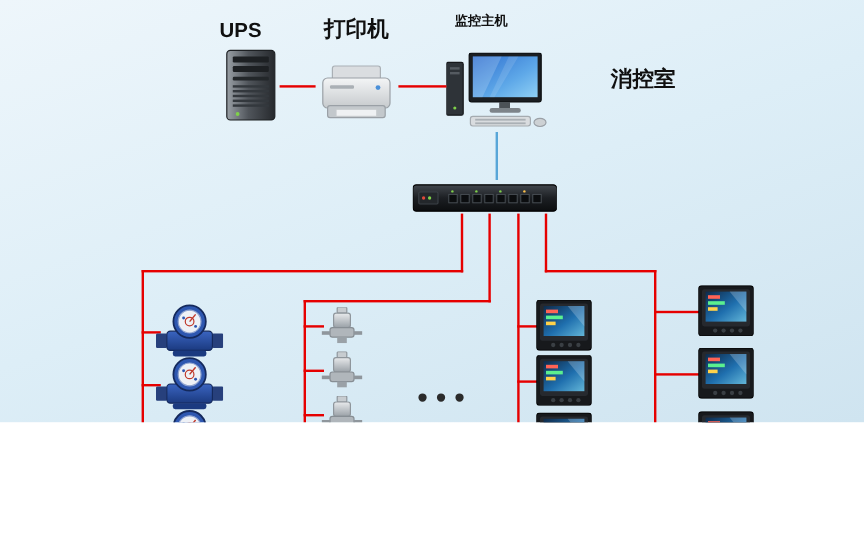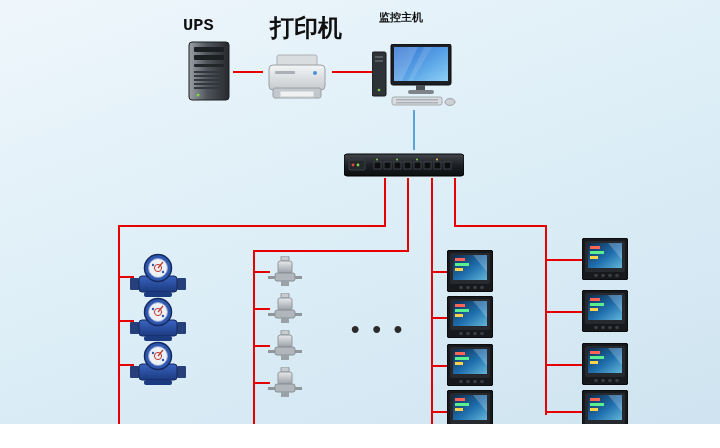--- a/index.html
+++ b/index.html
@@ -4,9 +4,9 @@
 <style>
   html,body{margin:0;padding:0;background:#fff}
   .stage{
-    position:relative;width:720px;height:424px;overflow:hidden;
+    position:relative;width:720px;height:352px;overflow:hidden;
     background:linear-gradient(160deg,#eef6fb 0%,#ddeef7 50%,#cfe4f0 100%);
-    font-family:Liberation Mono, monospace;
+    font-family:Liberation Sans, sans-serif;
   }
   .lbl{position:absolute;color:#101010;font-weight:700;white-space:nowrap}
   .hline{position:absolute;height:2px;background:#e60000}

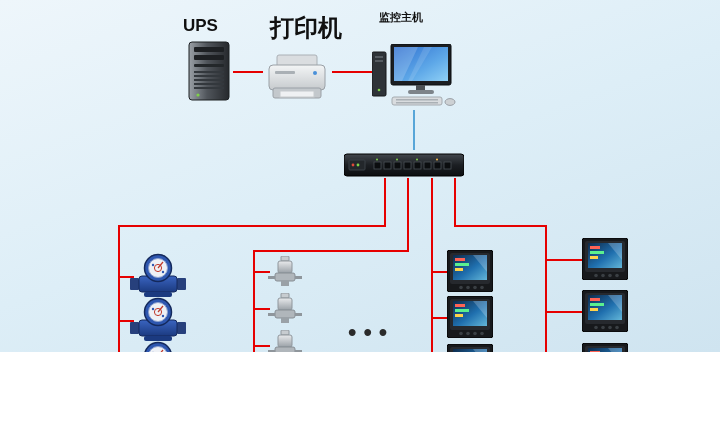--- a/index.html
+++ b/index.html
@@ -162,7 +162,7 @@
   </svg>
 
   <div class="lbl" style="left:183px;top:16px;font-size:17px">UPS</div>
-  <div class="lbl" style="left:270px;top:12px;font-size:24px">打印机</div>
+  <div class="lbl" style="left:270px;top:12px;font-size:18px">打印机</div>
   <div class="lbl" style="left:379px;top:10px;font-size:11px">监控主机</div>
 
   <svg class="dev" style="left:186px;top:40px;width:46px;height:62px">

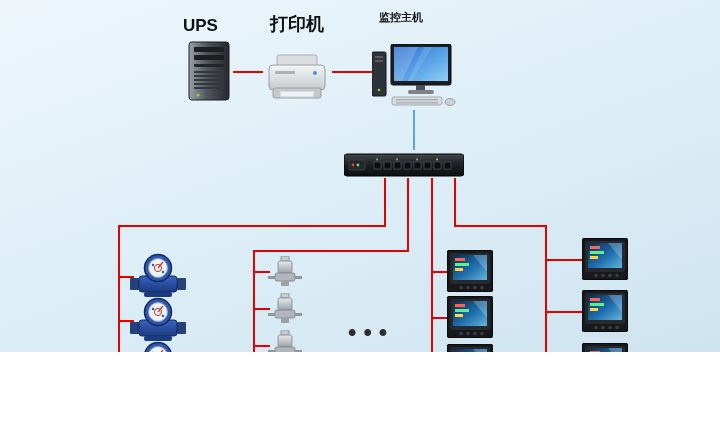--- a/index.html
+++ b/index.html
@@ -164,6 +164,7 @@
   <div class="lbl" style="left:183px;top:16px;font-size:17px">UPS</div>
   <div class="lbl" style="left:270px;top:12px;font-size:18px">打印机</div>
   <div class="lbl" style="left:379px;top:10px;font-size:11px">监控主机</div>
+  <div class="lbl" style="left:509px;top:54px;font-size:18px">消控室</div>
 
   <svg class="dev" style="left:186px;top:40px;width:46px;height:62px">
       <use href="#sym-ups"></use>

